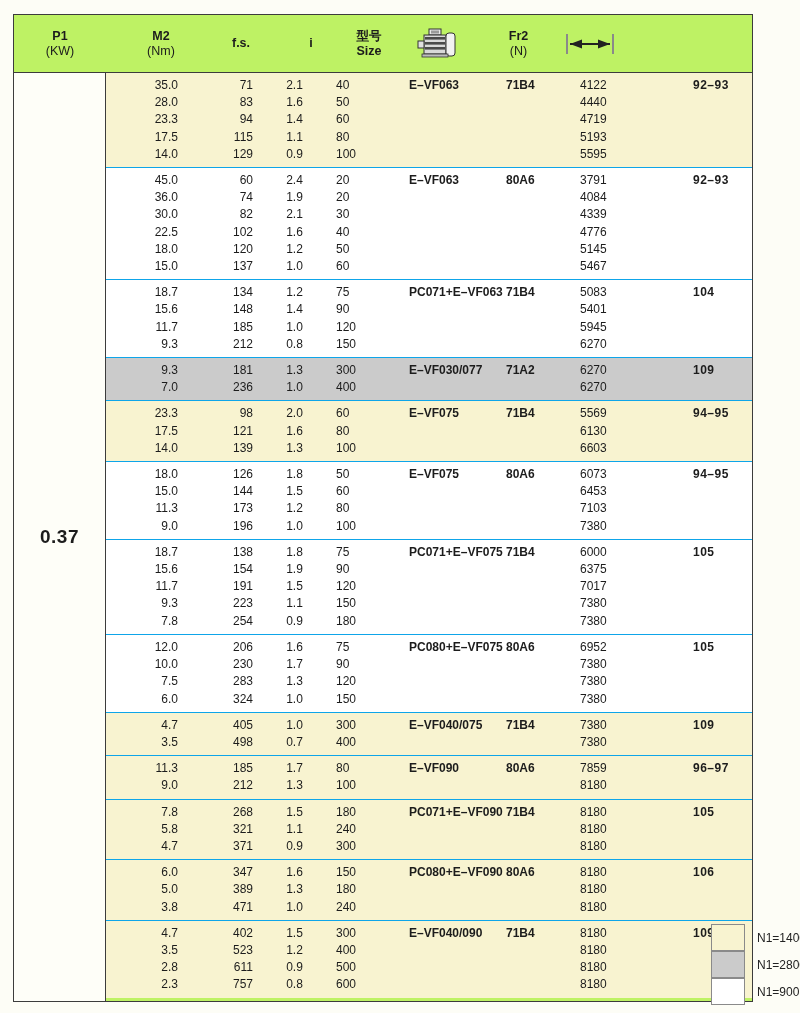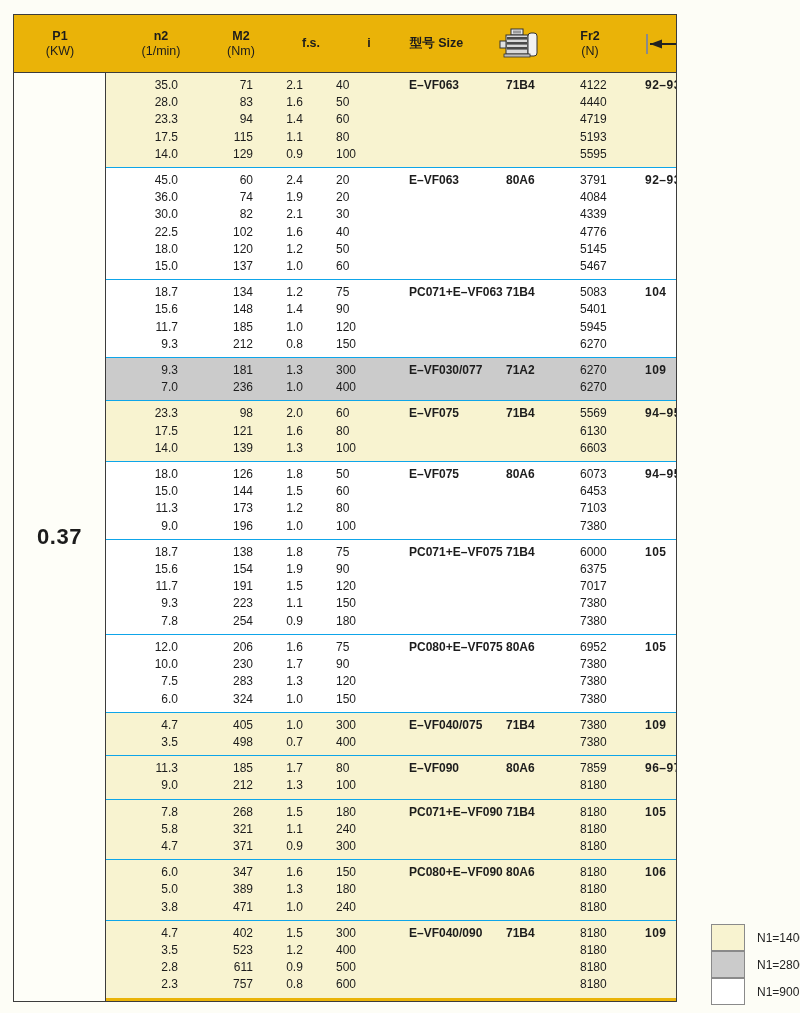--- a/index.html
+++ b/index.html
@@ -13,9 +13,9 @@
   }
   .table-frame {
     position:absolute; left:13px; top:14px;
-    width:664px; height:988px;
+    width:740px; height:988px;
     border:1px solid #3c3c3c;
-    background:#eab308;
+    background:#bef264;
     display:flex; flex-direction:column;
     overflow:hidden;
   }

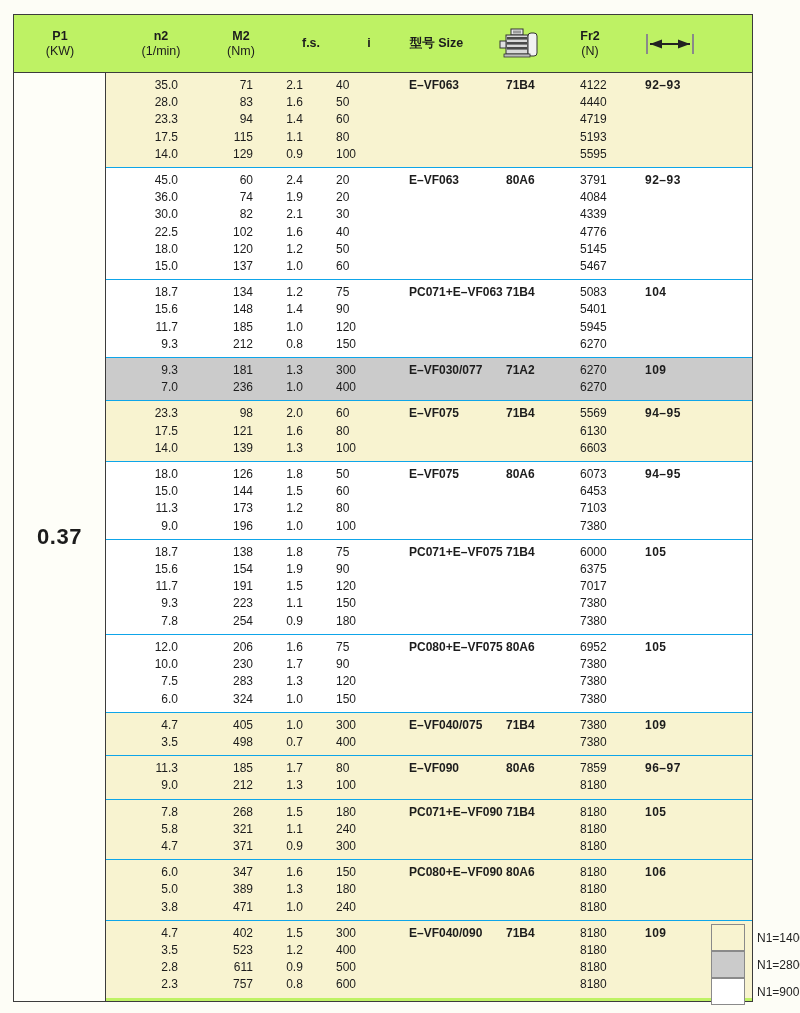--- a/index.html
+++ b/index.html
@@ -78,10 +78,6 @@
       <div class="sub">(KW)</div>
     </div>
     <div class="hcell">
-      <div>n2</div>
-      <div class="sub">(1/min)</div>
-    </div>
-    <div class="hcell">
       <div>M2</div>
       <div class="sub">(Nm)</div>
     </div>

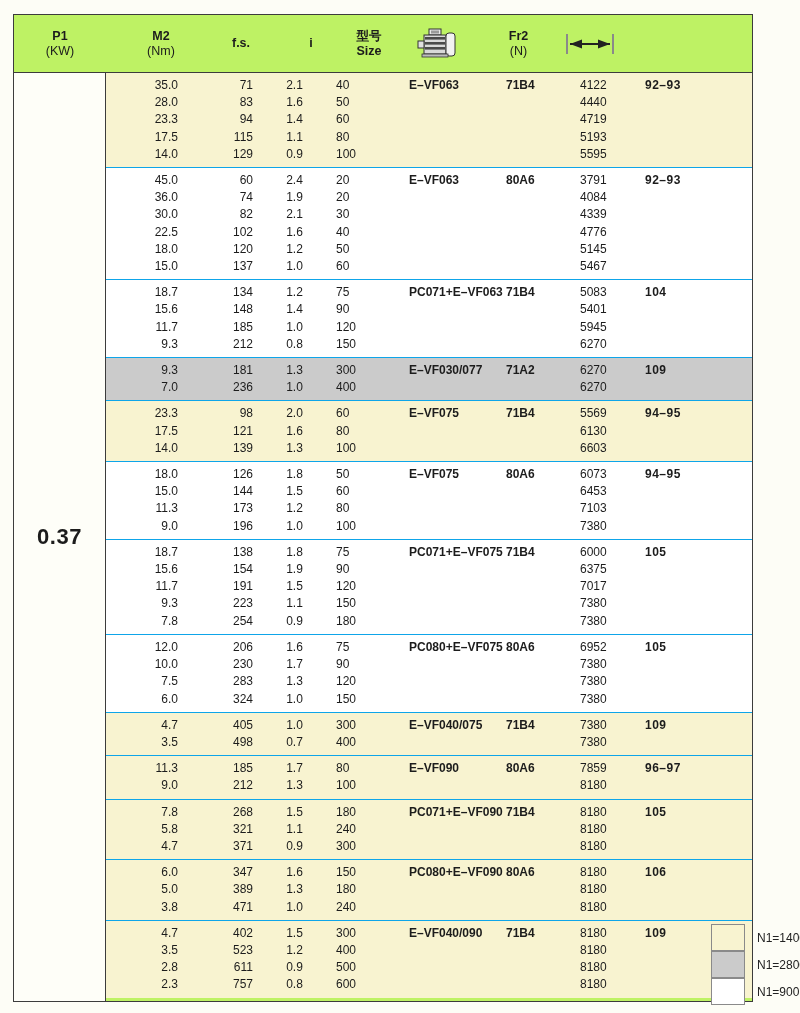--- a/index.html
+++ b/index.html
@@ -57,7 +57,7 @@
   .c-size { text-align:left; padding-left:18px; font-weight:bold; }
   .c-motor{ text-align:left; font-weight:bold; }
   .c-fr2  { text-align:left; padding-left:4px; }
-  .c-page { text-align:left; padding-left:4px; font-weight:bold; letter-spacing:0.5px; }
+  .c-page { text-align:left; padding-left:4px; font-weight:bold; letter-spacing:0.5px;margin-left:48px; }
   
   .legend { position:absolute; left:711px; top:924px; }
   .legend-item { display:flex; align-items:center; height:27px; }

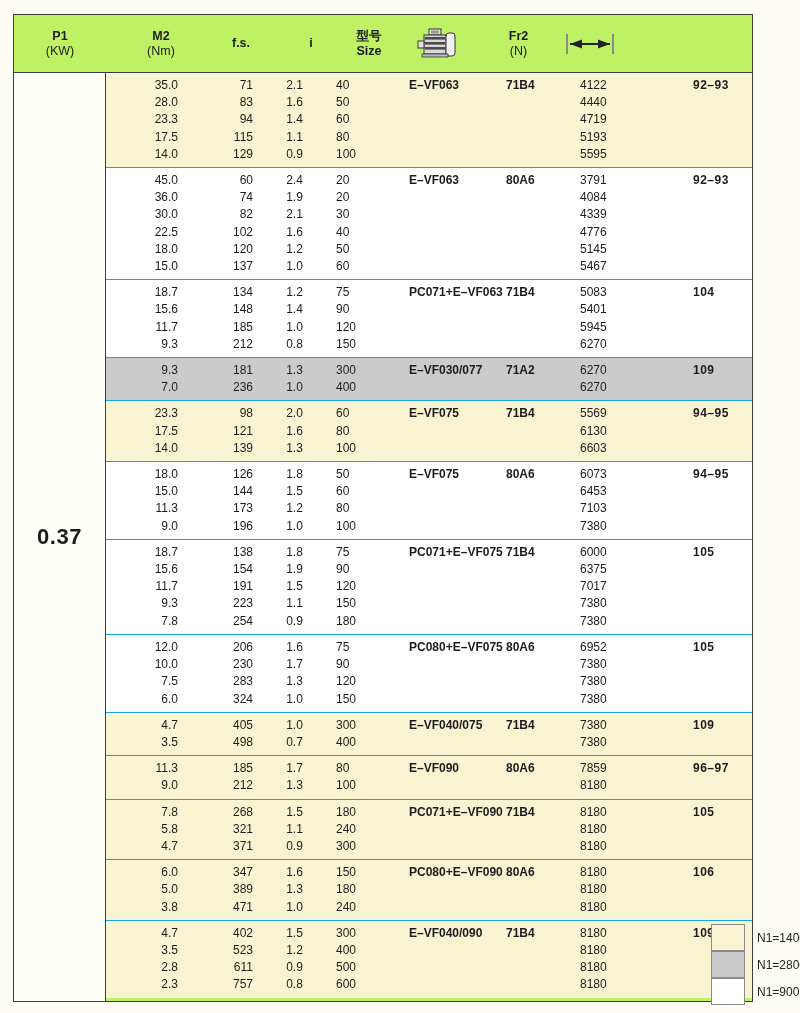--- a/index.html
+++ b/index.html
@@ -37,7 +37,7 @@
     display:flex; align-items:center; justify-content:center;
     background:#FEFEF8;
   }
-  .p1-value { font-weight:bold; font-size:22px; letter-spacing:0.5px; }
+  .p1-value { font-weight:bold; font-size:19px; letter-spacing:0.5px; }
   .groups { flex:1; display:flex; flex-direction:column; }
   .group { padding:4px 0; }
   .group + .group { border-top:1px solid #0ea5e9; }

